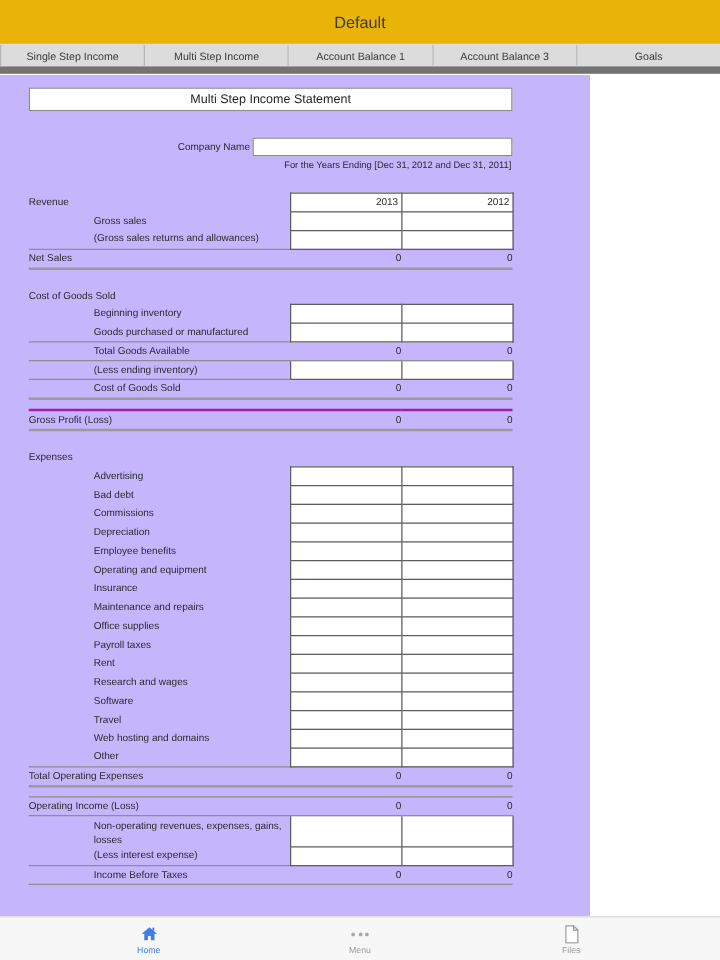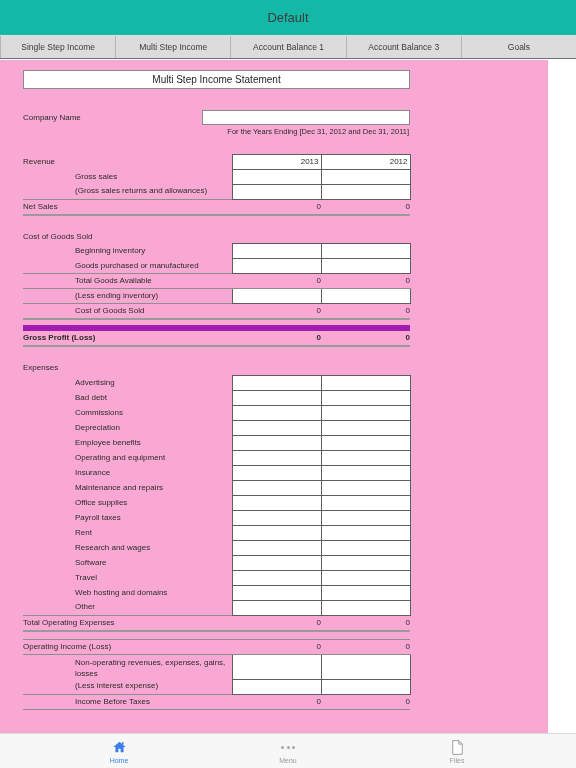--- a/index.html
+++ b/index.html
@@ -14,7 +14,7 @@
   
   .topbar {
     height: 36px; width: 100%;
-    background: #14b8a6;
+    background: #eab308;
     display: flex; align-items: center; justify-content: center;
     border-bottom: 1px solid #dedede;
   }

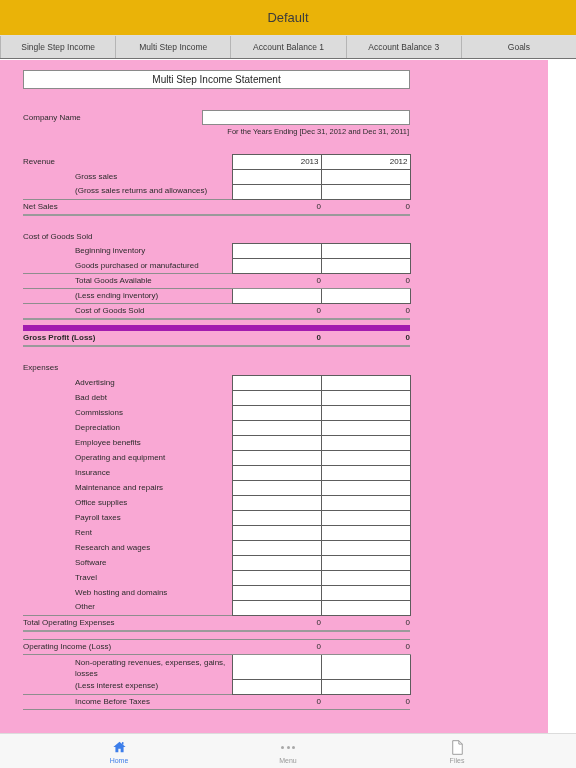--- a/index.html
+++ b/index.html
@@ -25,7 +25,8 @@
     height: 23px; width: 100%;
     background: #d4d4d4;
     display: flex;
-    border-bottom: 1px solid #737373;
+    border-bottom: 6px solid #737373;
+    justify-content: flex-end;
   }
   .tab {
     flex: 1 1 0;

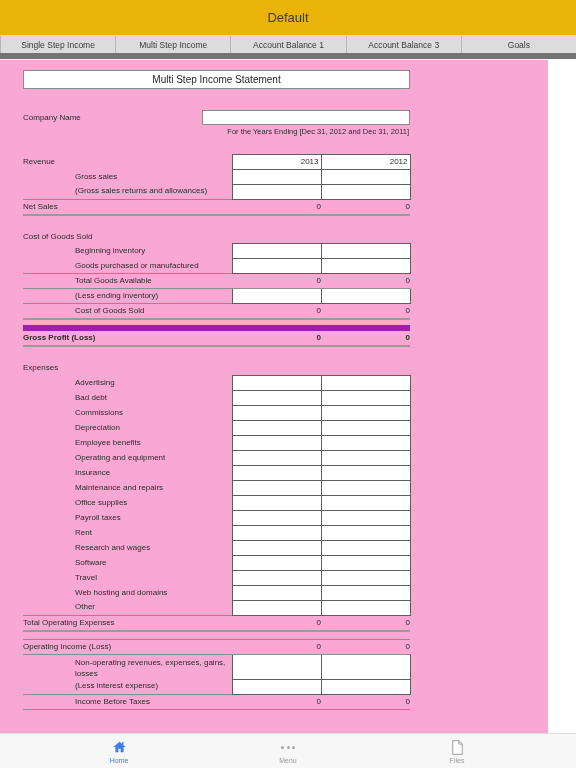--- a/index.html
+++ b/index.html
@@ -44,9 +44,9 @@
   .sheet {
     position: absolute;
     top: 60px; left: 0;
-    width: 548px;
+    width: 472px;
     height: 673px;
-    background: #f9a8d4;
+    background: #c4b5fd;
     overflow: hidden;
   }
 

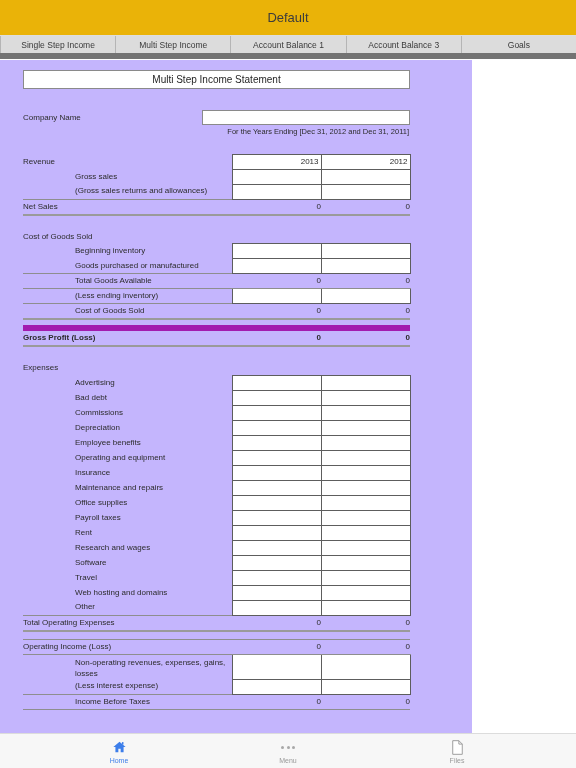--- a/index.html
+++ b/index.html
@@ -69,7 +69,7 @@
   }
   .company-label {
     font-size: 8px; color: #2b2b2b;
-    width: 179px; padding-right: 2px;
+    width: 179px; text-align: right; padding-right: 2px;
   }
   .company-input {
     width: 208px; height: 15px;

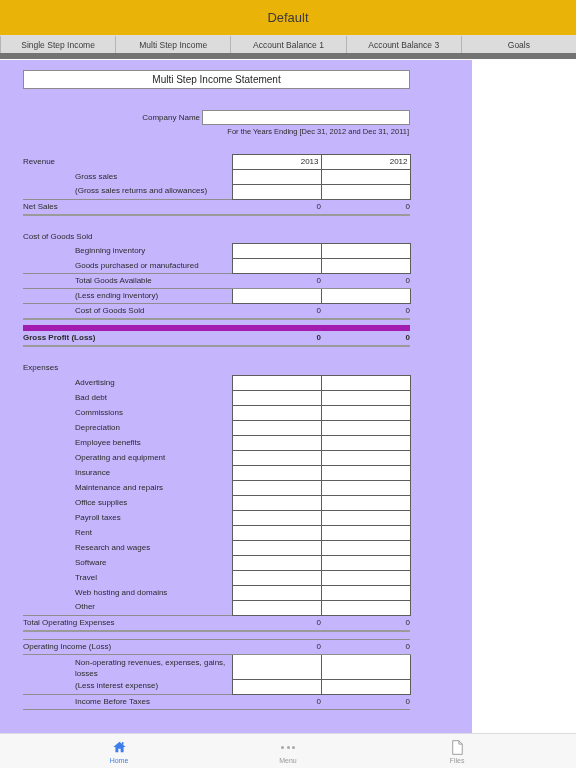--- a/index.html
+++ b/index.html
@@ -118,7 +118,7 @@
   .bt  { border-top: 1px solid #8e8e8e; }
   .bb  { border-bottom: 1px solid #8e8e8e; }
   .bb2 { border-bottom: 2px solid #9a9a9a; }
-  .bt2 { border-top: 6px solid #a21caf; font-weight: bold; }
+  .bt2 { border-top: 2px solid #a21caf; }
 
   .spacer { height: 14px; }
   .spacer.sm { height: 8px; }

